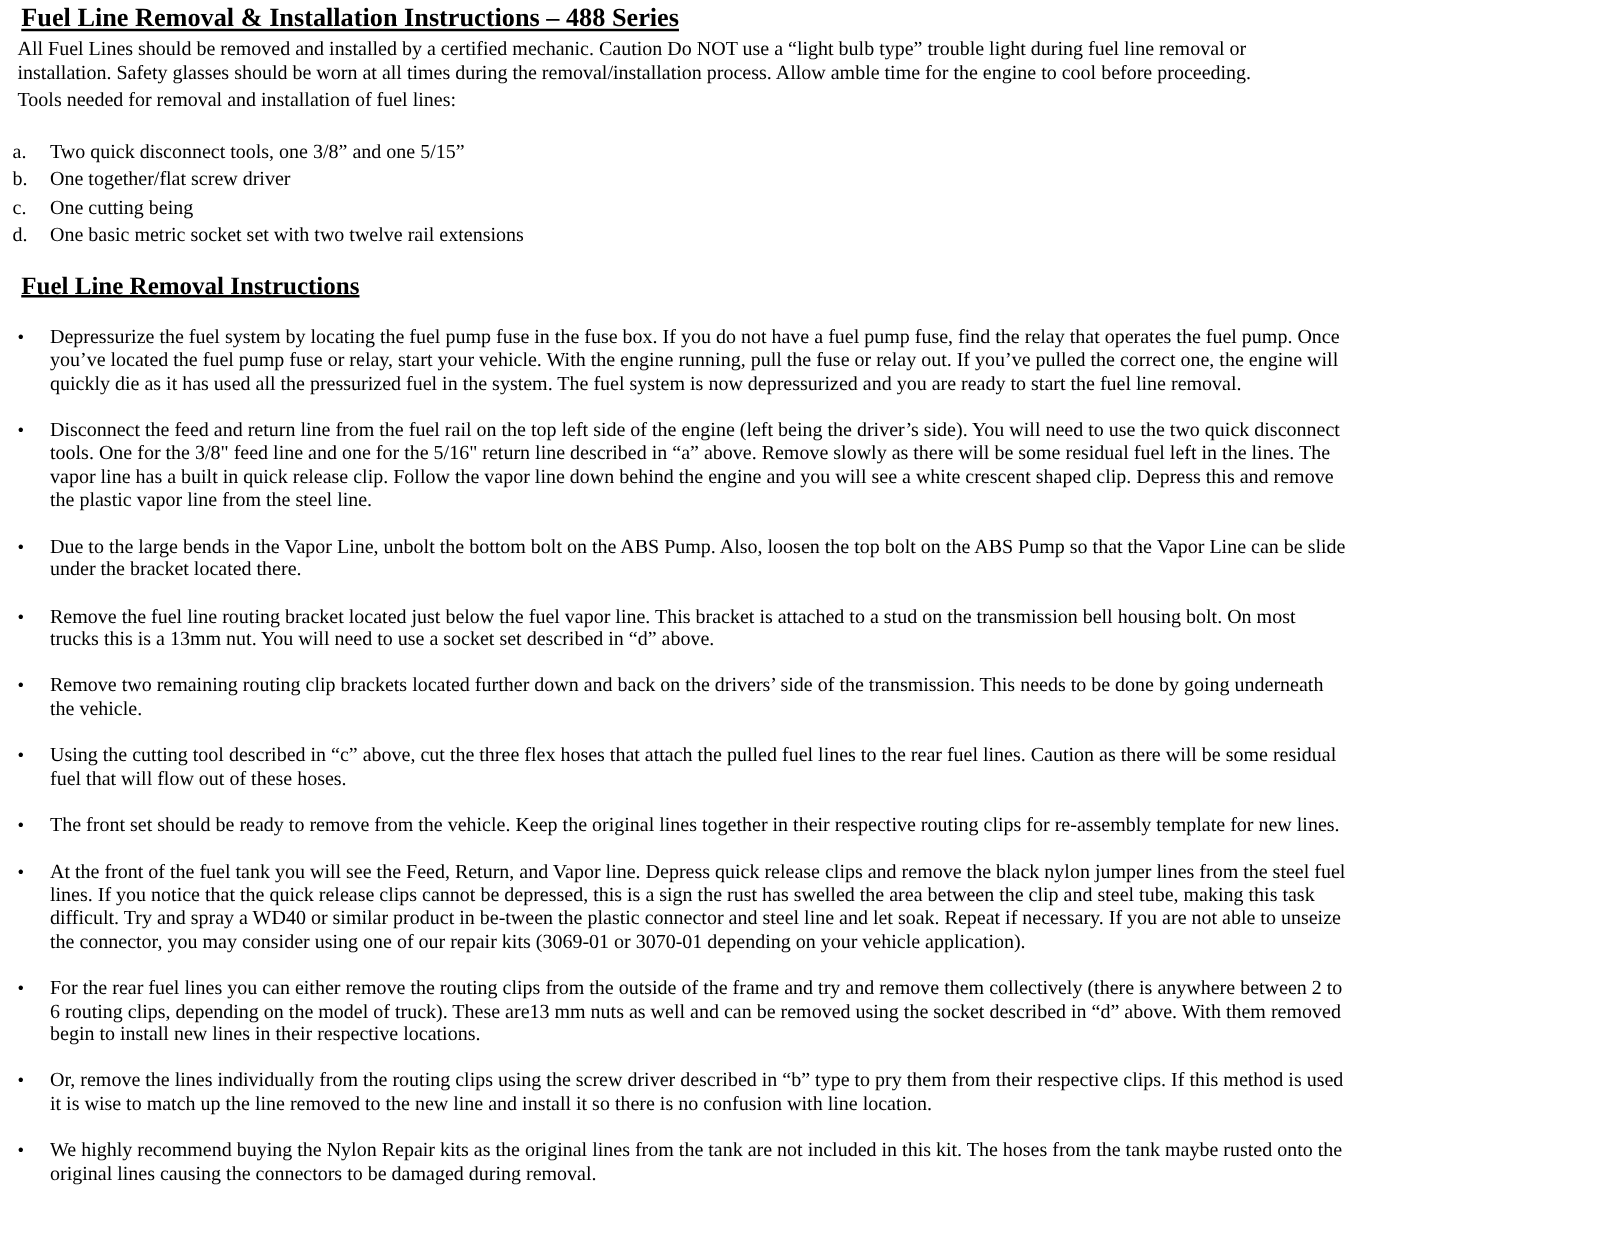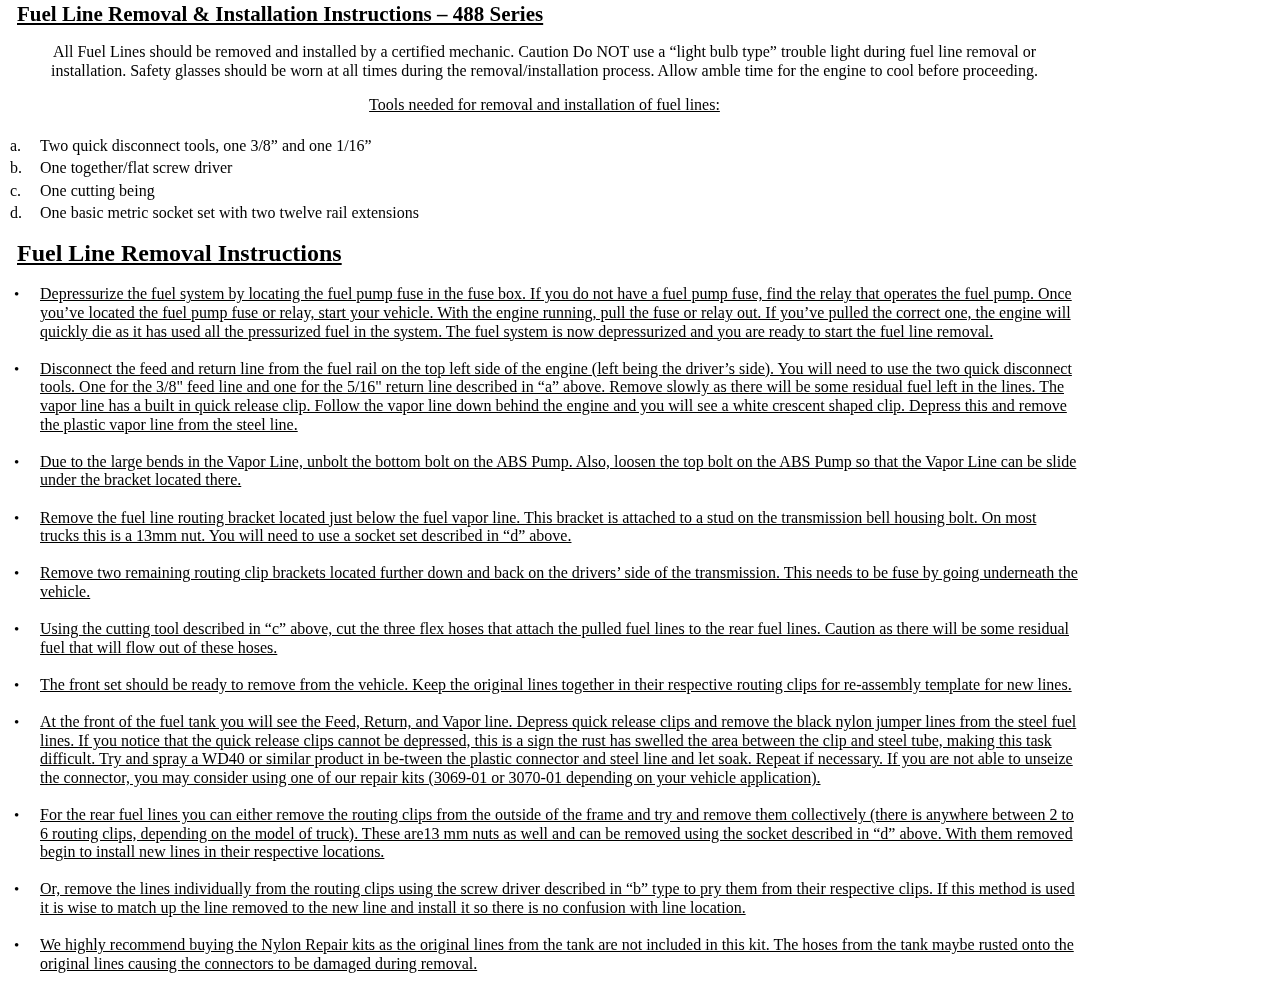--- a/index.html
+++ b/index.html
@@ -30,9 +30,8 @@
     text-decoration: underline;
   }
   p.para {
-    margin: 16px;
+    margin: 4px;
     line-height: 18.6px;
-    text-align: center;
   }
   .intro { margin-top: 18px; }
   .tools-heading { margin-top: 20px; text-decoration: underline; }

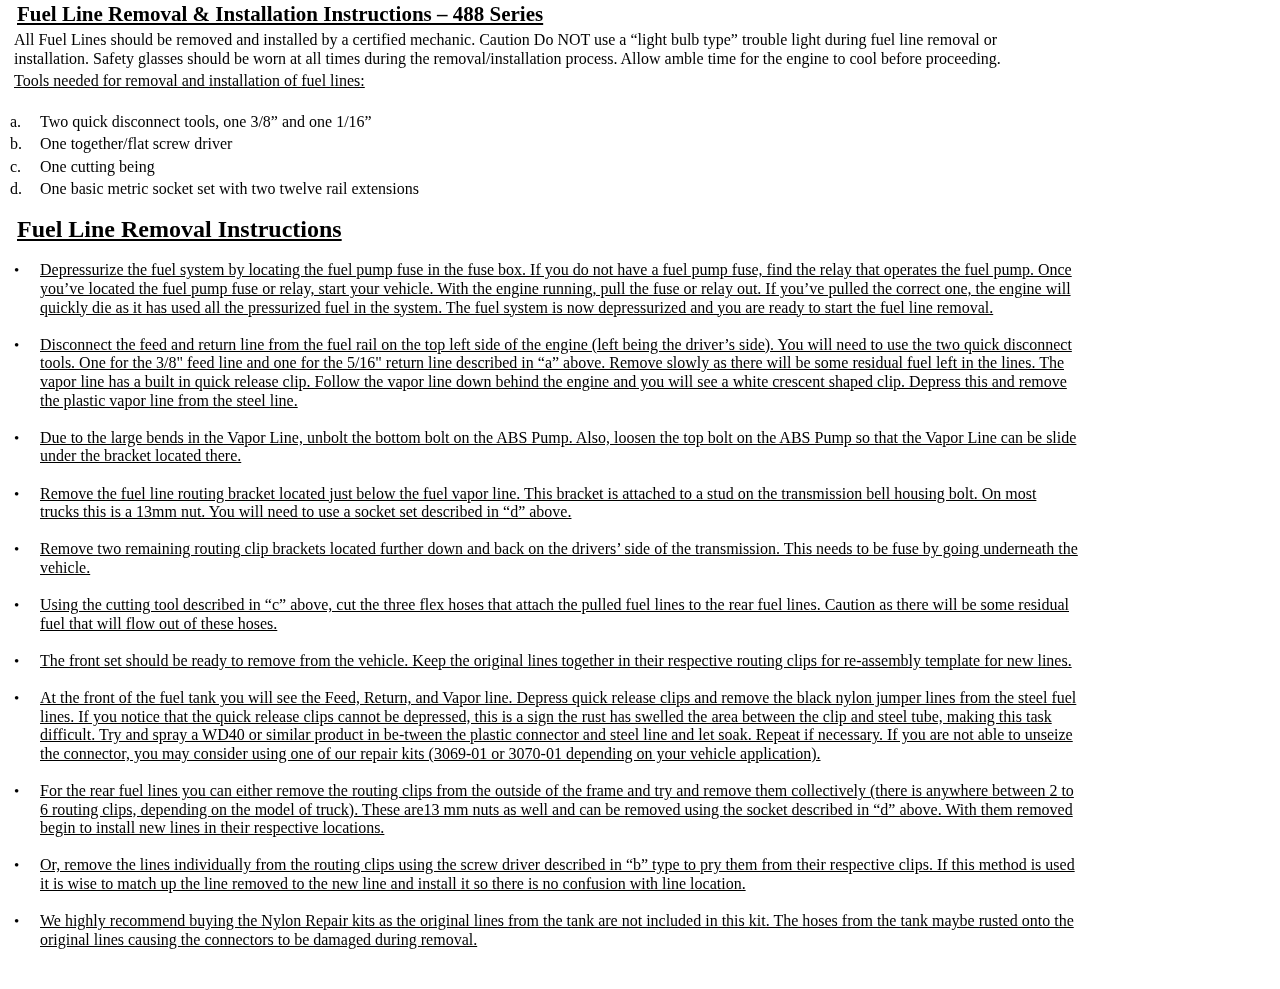--- a/index.html
+++ b/index.html
@@ -34,7 +34,7 @@
     line-height: 18.6px;
   }
   .intro { margin-top: 18px; }
-  .tools-heading { margin-top: 20px; text-decoration: underline; }
+  .tools-heading { margin-top: 20px; }
   .tools-list { margin-top: 20px; }
   .tool-row {
     display: flex;

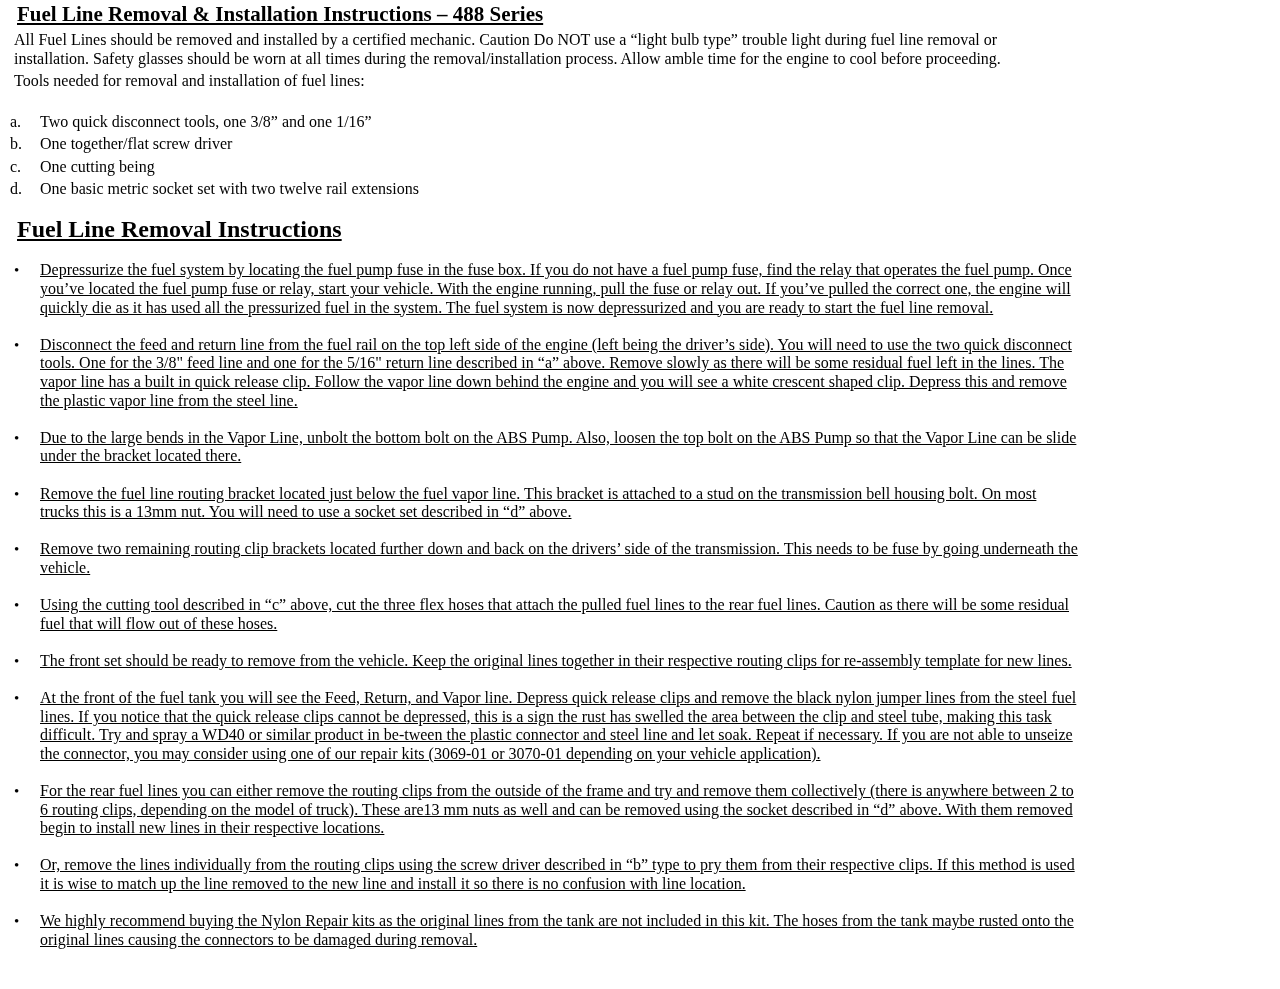--- a/index.html
+++ b/index.html
@@ -84,7 +84,7 @@
   <div class="tools-list">
     <div class="tool-row">
       <span class="tool-marker">a.</span>
-      <span class="tool-text">Two quick disconnect tools, one 3/8” and one 1/16”</span>
+      <span class="tool-text">Two quick disconnect tools, one 3/8” and one 5/15”</span>
     </div>
     <div class="tool-row">
       <span class="tool-marker">b.</span>

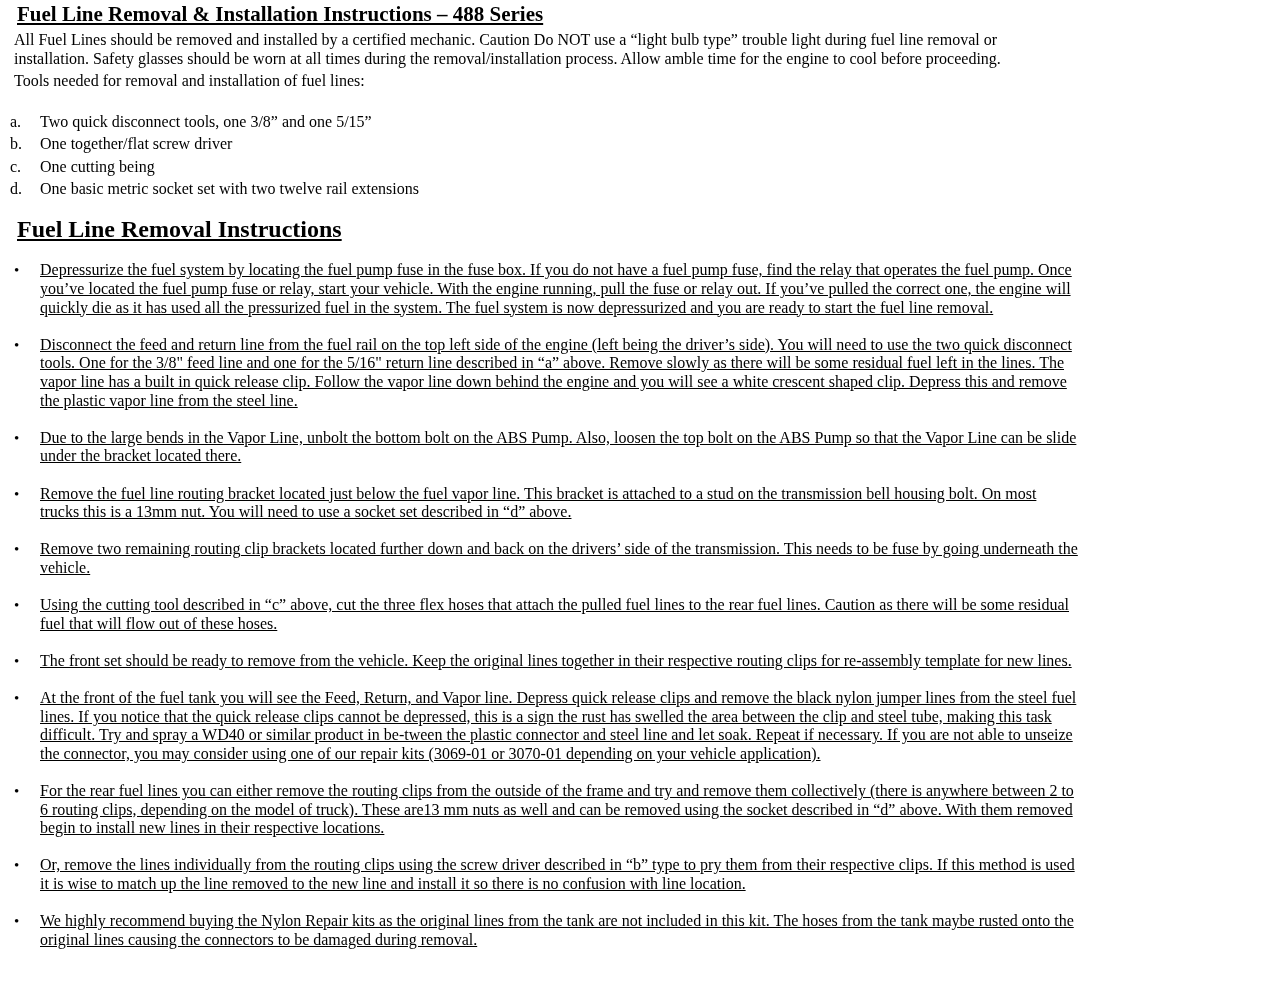--- a/index.html
+++ b/index.html
@@ -51,7 +51,7 @@
   }
   h2.section-heading {
     margin: 17px 0 0 7px;
-    font-size: 24px;
+    font-size: 20px;
     line-height: 24px;
     font-weight: bold;
     text-decoration: underline;

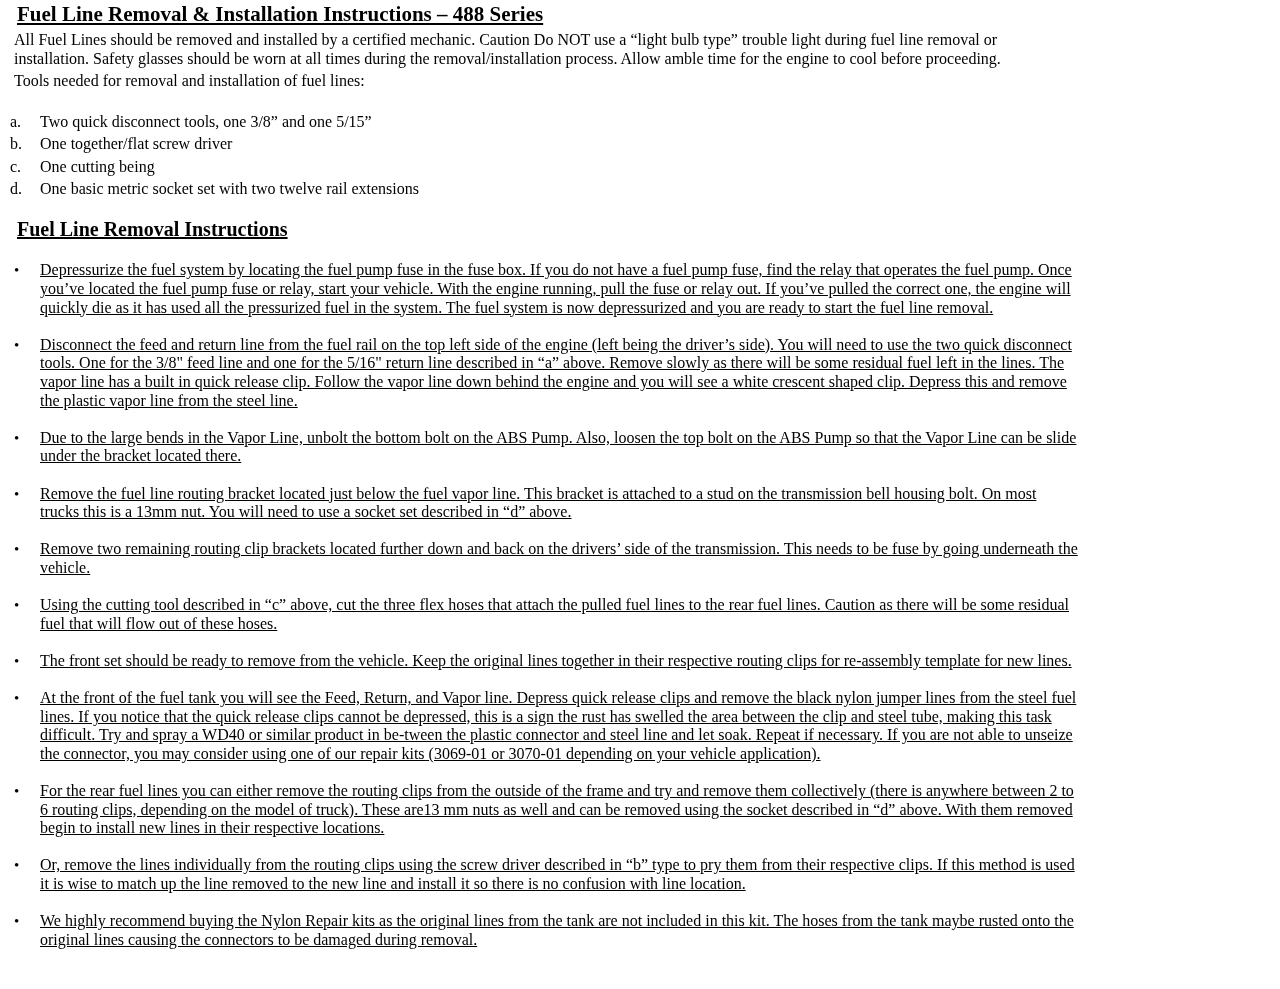--- a/index.html
+++ b/index.html
@@ -68,7 +68,7 @@
     margin-left: 4px;
     font-size: 15px;
   }
-  .step-text { flex: 1; text-decoration: underline; }
+  .step-text { flex: 1; }
 </style>
 </head>
 <body>

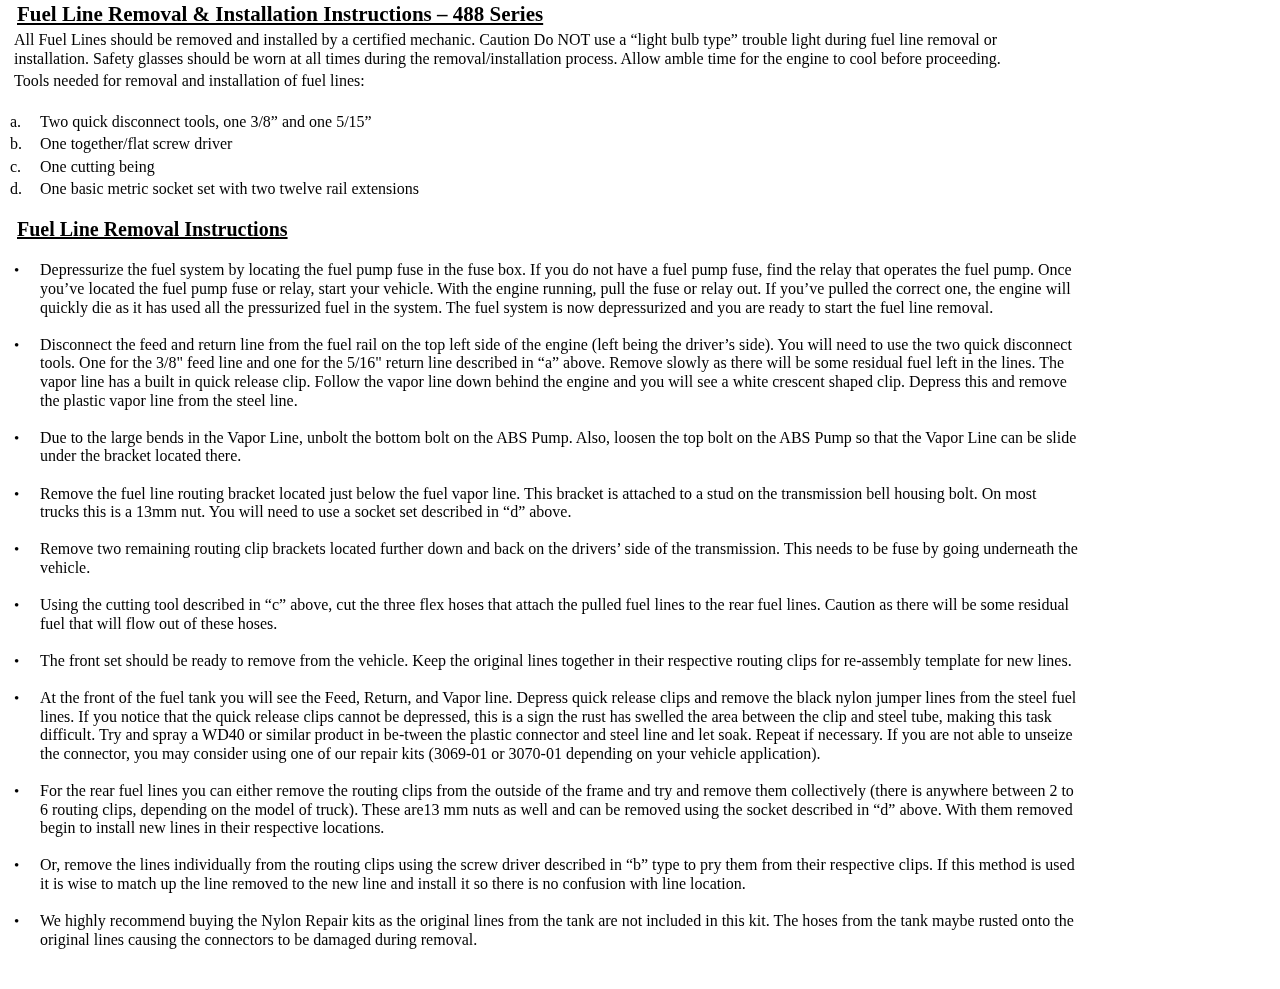--- a/index.html
+++ b/index.html
@@ -121,7 +121,7 @@
     </div>
     <div class="step">
       <span class="step-marker">•</span>
-      <span class="step-text">Remove two remaining routing clip brackets located further down and back on the drivers’ side of the transmission. This needs to be fuse by going underneath the vehicle.</span>
+      <span class="step-text">Remove two remaining routing clip brackets located further down and back on the drivers’ side of the transmission. This needs to be done by going underneath the vehicle.</span>
     </div>
     <div class="step">
       <span class="step-marker">•</span>

